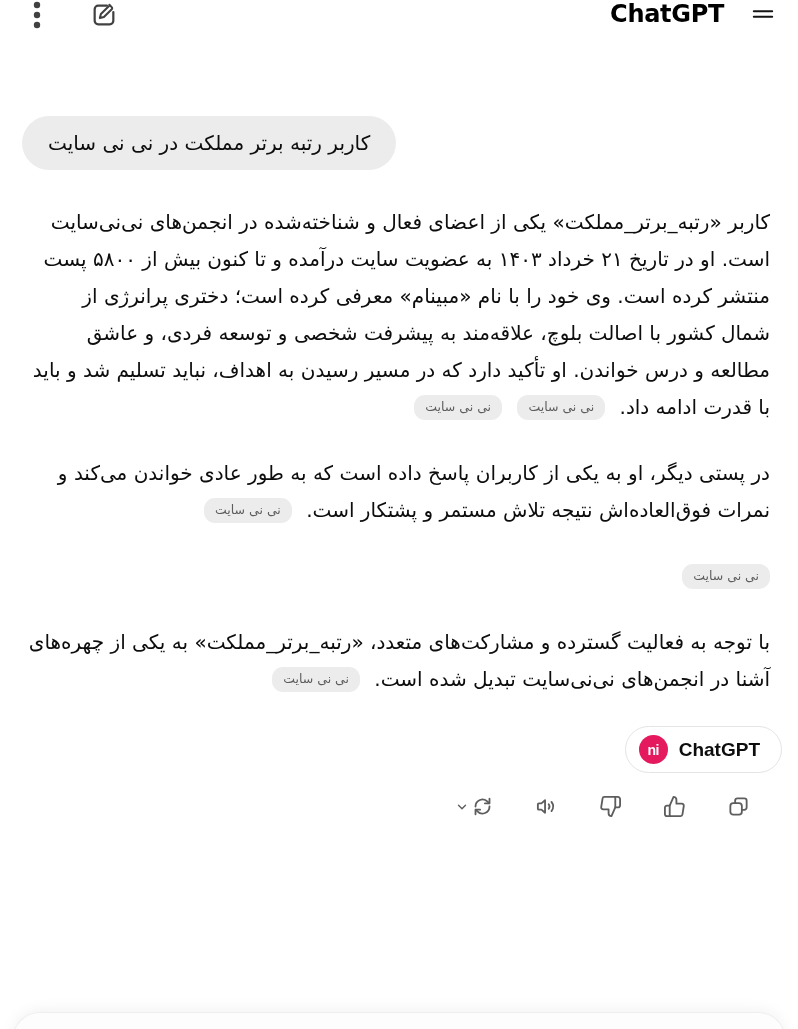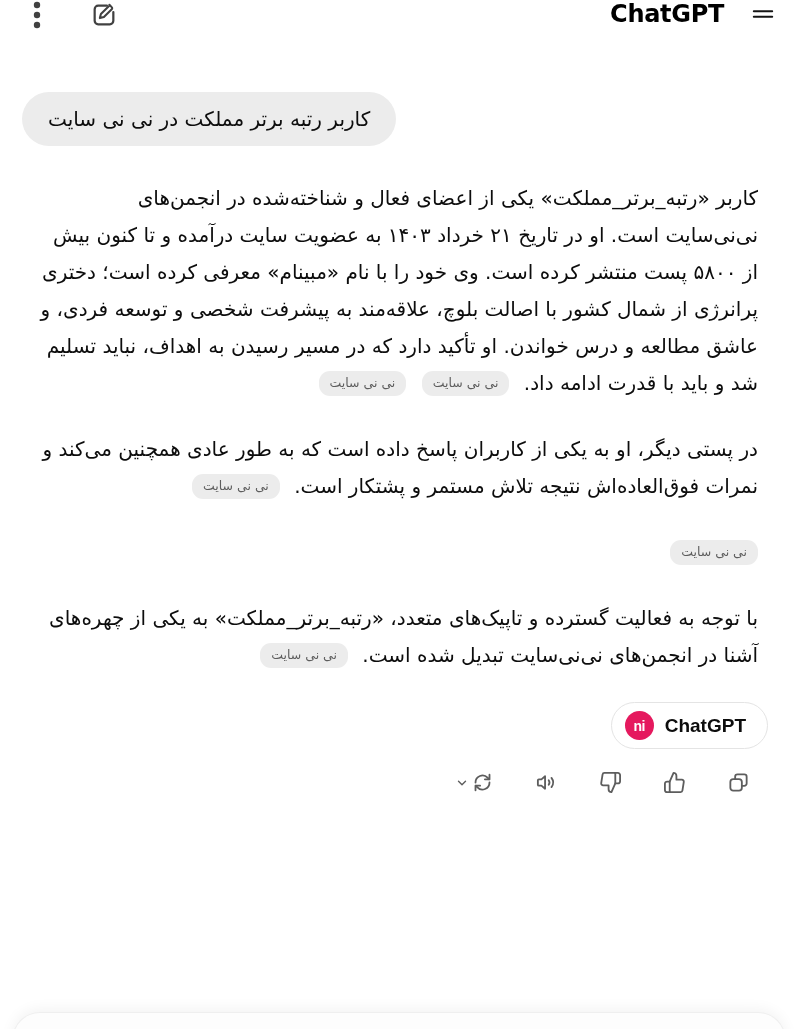--- a/index.html
+++ b/index.html
@@ -20,7 +20,7 @@
   .user-row { padding:28px 22px 0 22px; }
   .user-bubble { display:inline-block; direction:rtl; background:#ececec;
                  border-radius:27px; padding:13px 26px; font-size:20px;
-                 line-height:28px; color:#0d0d0d; }
+                 line-height:28px; color:#0d0d0d;margin-top:24px; }
 
   
   .assistant { direction:rtl; text-align:right; padding:0 40px; margin-top:34px;

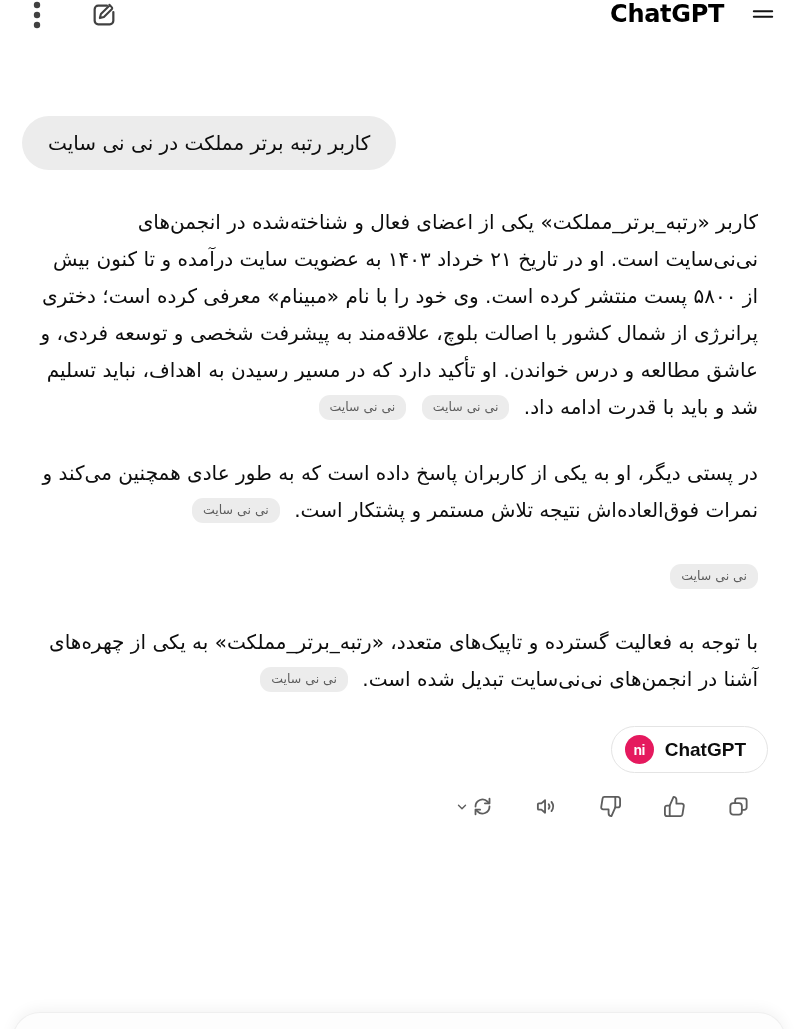--- a/index.html
+++ b/index.html
@@ -23,7 +23,7 @@
                  line-height:28px; color:#0d0d0d;margin-top:24px; }
 
   
-  .assistant { direction:rtl; text-align:right; padding:0 40px; margin-top:34px;
+  .assistant { direction:rtl; text-align:right; padding:0 28px; margin-top:34px;
                font-size:20px; line-height:37px; color:#0d0d0d; }
   .assistant p { margin-bottom:29px; }
   .assistant p:last-child { margin-bottom:0; }

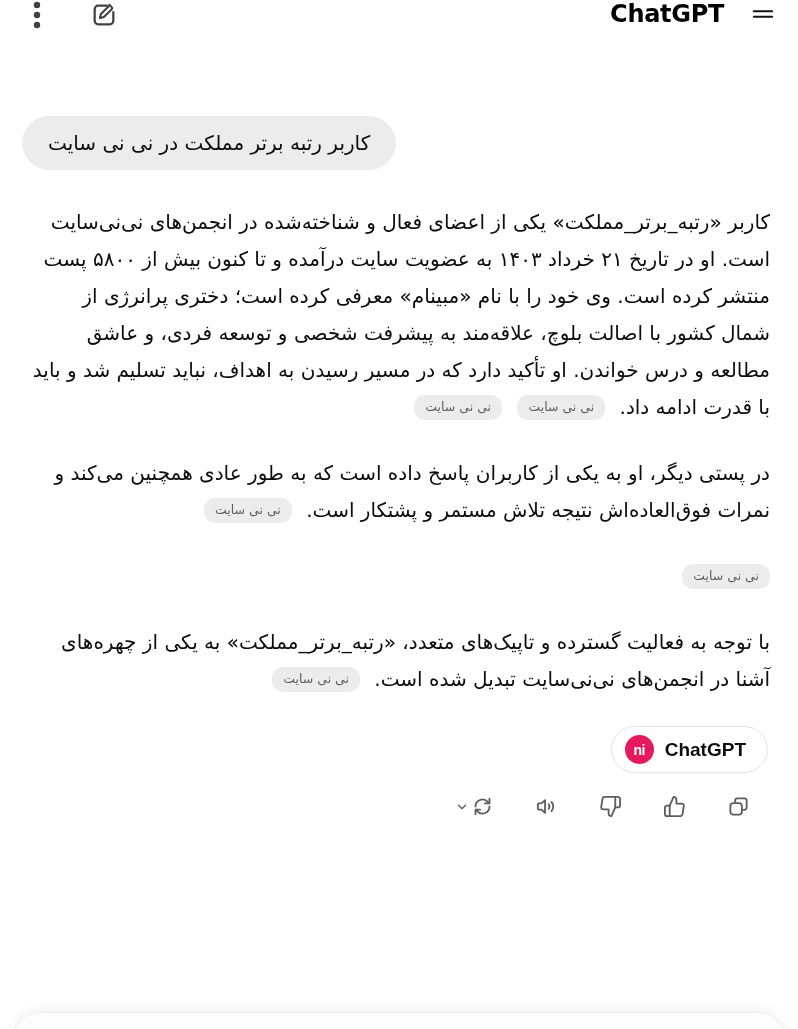--- a/index.html
+++ b/index.html
@@ -102,7 +102,7 @@
 
 
   <p>
-    <span>در پستی دیگر، او به یکی از کاربران پاسخ داده است که به طور عادی همچنین می‌کند و نمرات فوق‌العاده‌اش نتیجه تلاش مستمر و پشتکار است.</span>
+    <span>در پستی دیگر، او به یکی از کاربران پاسخ داده است که به طور عادی خواندن می‌کند و نمرات فوق‌العاده‌اش نتیجه تلاش مستمر و پشتکار است.</span>
     <span class="chip">نی نی سایت</span>
   </p>
 

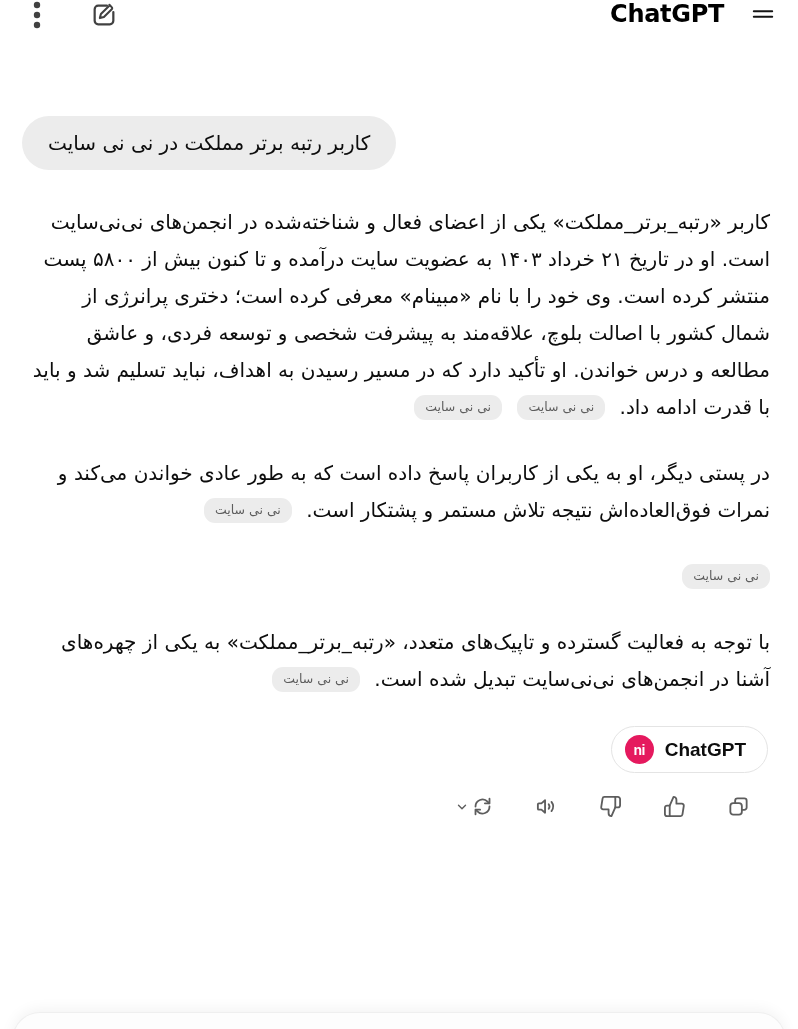--- a/index.html
+++ b/index.html
@@ -111,7 +111,7 @@
   </p>
 
   <p>
-    <span>با توجه به فعالیت گسترده و تاپیک‌های متعدد، «رتبه_برتر_مملکت» به یکی از چهره‌های آشنا در انجمن‌های نی‌نی‌سایت تبدیل شده است.</span>
+    <span>با توجه به فعالیت گسترده و مشارکت‌های متعدد، «رتبه_برتر_مملکت» به یکی از چهره‌های آشنا در انجمن‌های نی‌نی‌سایت تبدیل شده است.</span>
     <span class="chip">نی نی سایت</span>
   </p>
 

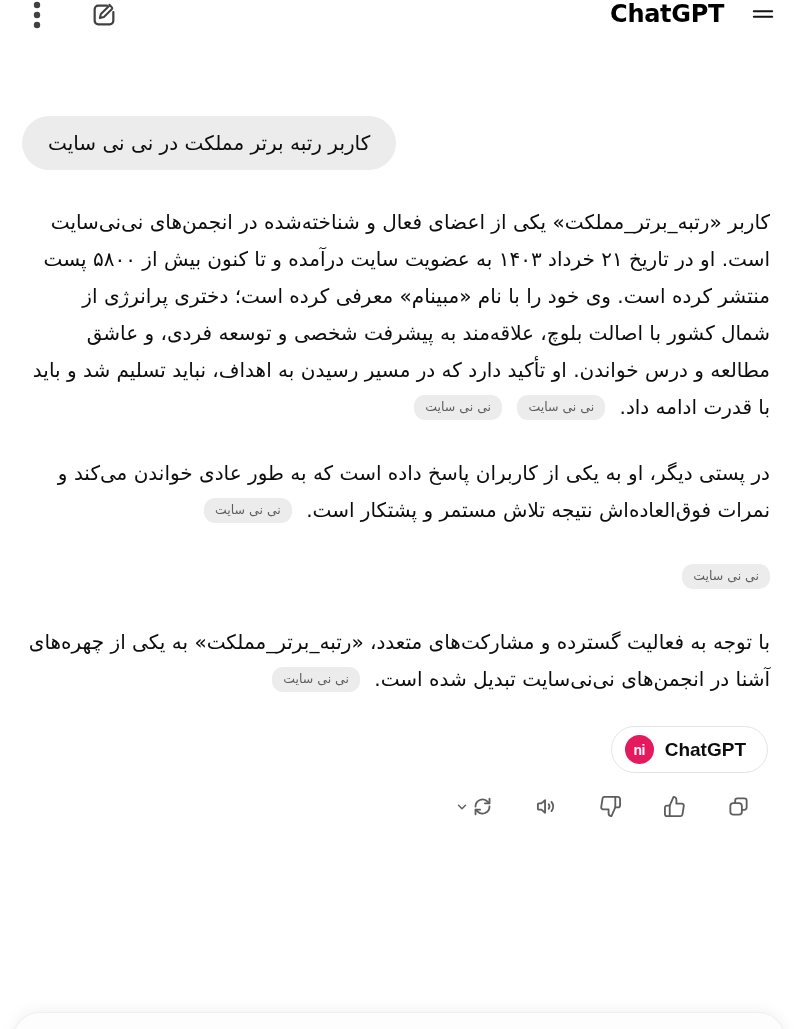--- a/index.html
+++ b/index.html
@@ -36,7 +36,7 @@
   .chip-line .chip { margin-right:0; }
 
   
-  .sources-row { display:flex; justify-content:flex-end; padding:0 30px; margin-top:28px; }
+  .sources-row { display:flex; justify-content:flex-end; padding:0 16px; margin-top:28px; }
   .sources-btn { display:flex; align-items:center; gap:11px; background:#fff;
                  border:1px solid #e4e4e4; border-radius:24px; padding:8px 21px 8px 13px;
                  cursor:pointer; }

